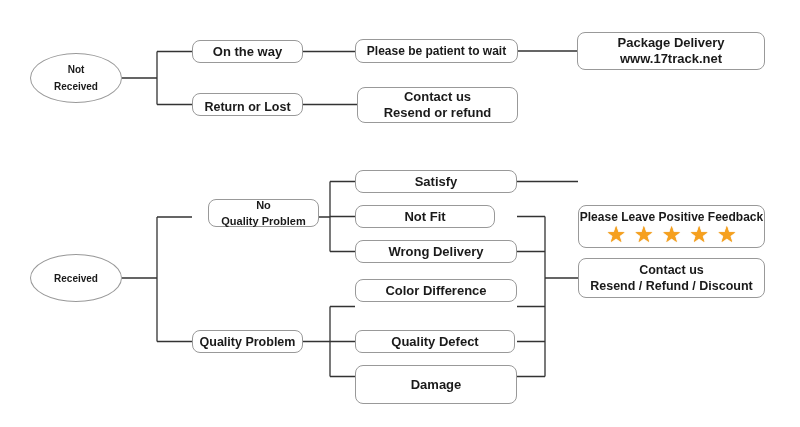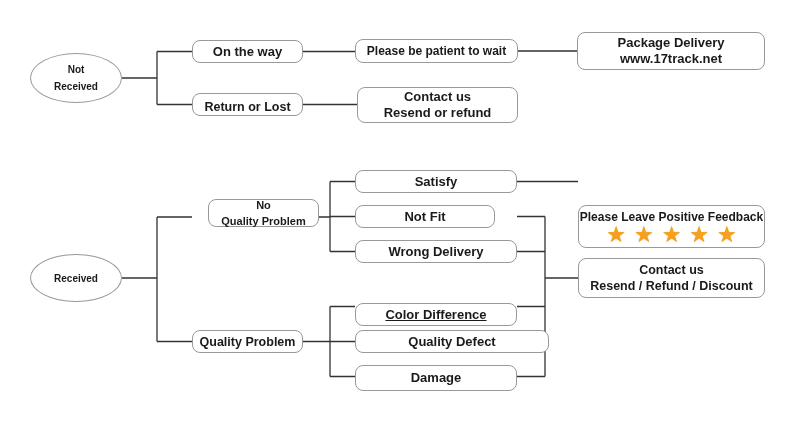--- a/index.html
+++ b/index.html
@@ -56,7 +56,7 @@
   .n-satisfy         { left: 355px; top: 170px; width: 162px; height: 23px; }
   .n-not-fit         { left: 355px; top: 205px; width: 140px; height: 23px; }
   .n-wrong-delivery  { left: 355px; top: 240px; width: 162px; height: 23px; }
-  .n-color-difference{ left: 355px; top: 303px; width: 162px; height: 23px; text-decoration: underline; }
+  .n-color-difference{ left: 355px; top: 279px; width: 162px; height: 23px; }
   .n-quality-defect  { left: 355px; top: 330px; width: 194px; height: 23px; }
   .n-damage          { left: 355px; top: 365px; width: 162px; height: 26px; }
   .n-feedback        { left: 578px; top: 160px; width: 187px; height: 43px; font-size: 12px; margin-top: 45px; }

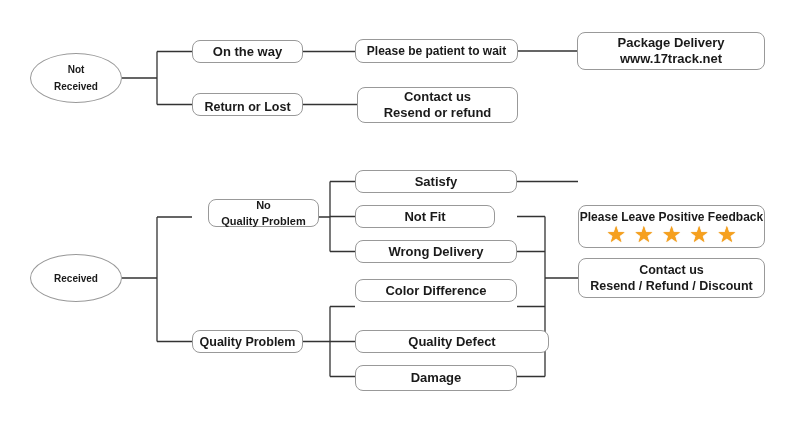--- a/index.html
+++ b/index.html
@@ -57,7 +57,7 @@
   .n-not-fit         { left: 355px; top: 205px; width: 140px; height: 23px; }
   .n-wrong-delivery  { left: 355px; top: 240px; width: 162px; height: 23px; }
   .n-color-difference{ left: 355px; top: 279px; width: 162px; height: 23px; }
-  .n-quality-defect  { left: 355px; top: 330px; width: 194px; height: 23px; }
+  .n-quality-defect  { left: 355px; top: 330px; width: 160px; height: 23px; border-radius: 7px; }
   .n-damage          { left: 355px; top: 365px; width: 162px; height: 26px; }
   .n-feedback        { left: 578px; top: 160px; width: 187px; height: 43px; font-size: 12px; margin-top: 45px; }
   .n-contact-discount{ left: 578px; top: 258px; width: 187px; height: 40px; font-size: 12.5px; }

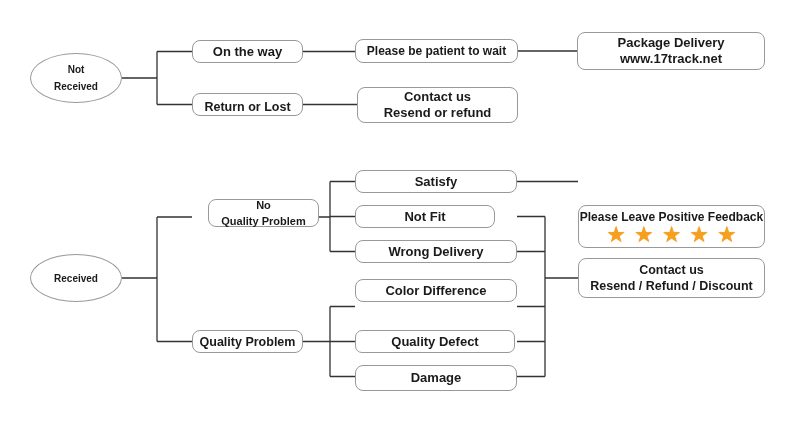--- a/index.html
+++ b/index.html
@@ -58,7 +58,7 @@
   .n-wrong-delivery  { left: 355px; top: 240px; width: 162px; height: 23px; }
   .n-color-difference{ left: 355px; top: 279px; width: 162px; height: 23px; }
   .n-quality-defect  { left: 355px; top: 330px; width: 160px; height: 23px; border-radius: 7px; }
-  .n-damage          { left: 355px; top: 365px; width: 162px; height: 26px; }
+  .n-damage          { left: 355px; top: 365px; width: 162px; height: 39px; }
   .n-feedback        { left: 578px; top: 160px; width: 187px; height: 43px; font-size: 12px; margin-top: 45px; }
   .n-contact-discount{ left: 578px; top: 258px; width: 187px; height: 40px; font-size: 12.5px; }
   .star-row {

